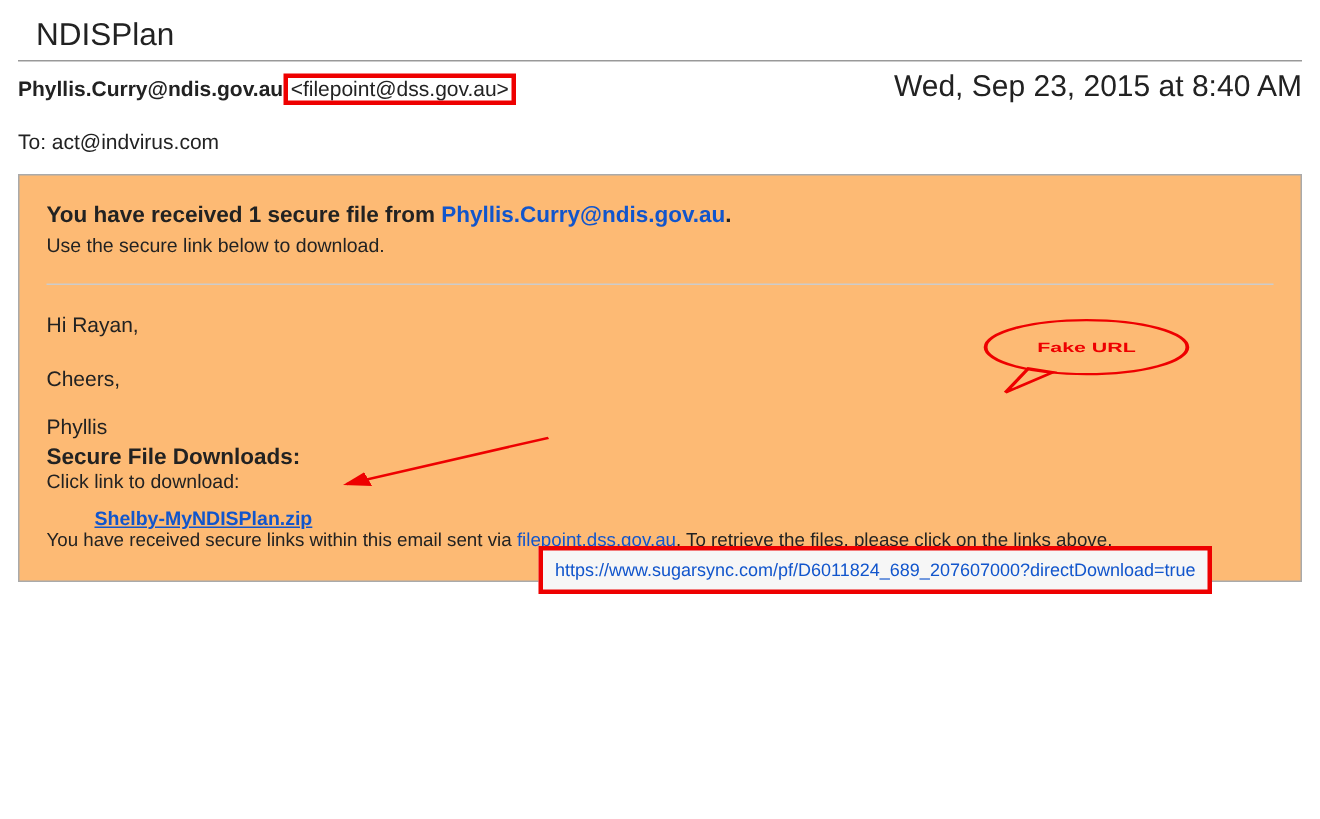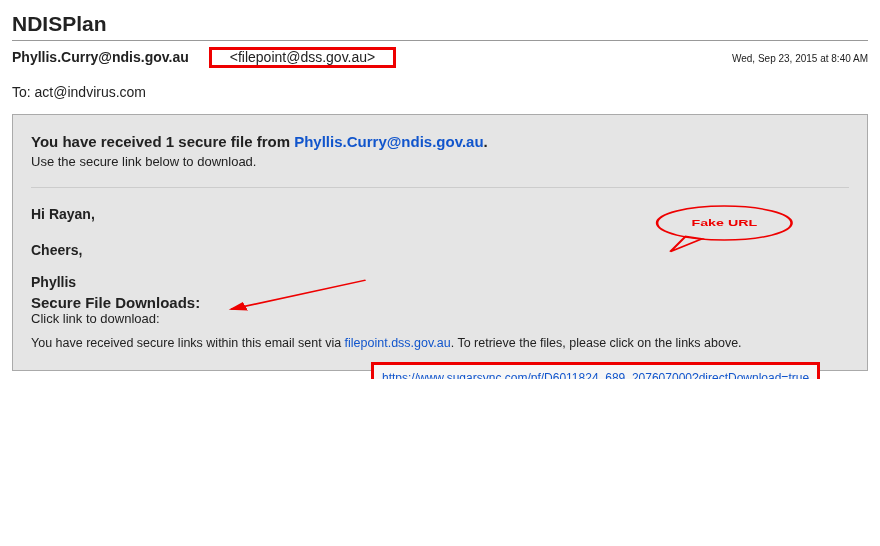--- a/index.html
+++ b/index.html
@@ -14,8 +14,8 @@
   }
   .subject {
     font-size: 21px;
-    font-weight: bold;
-    margin: 4px 0 2px 0;
+    font-weight: normal;
+    margin: 4px 0 2px 12px;
   }
   hr.top { border: none; border-top: 1px solid #999; margin: 4px 0 6px 0; }
   .meta-row { display: flex; align-items: baseline; }

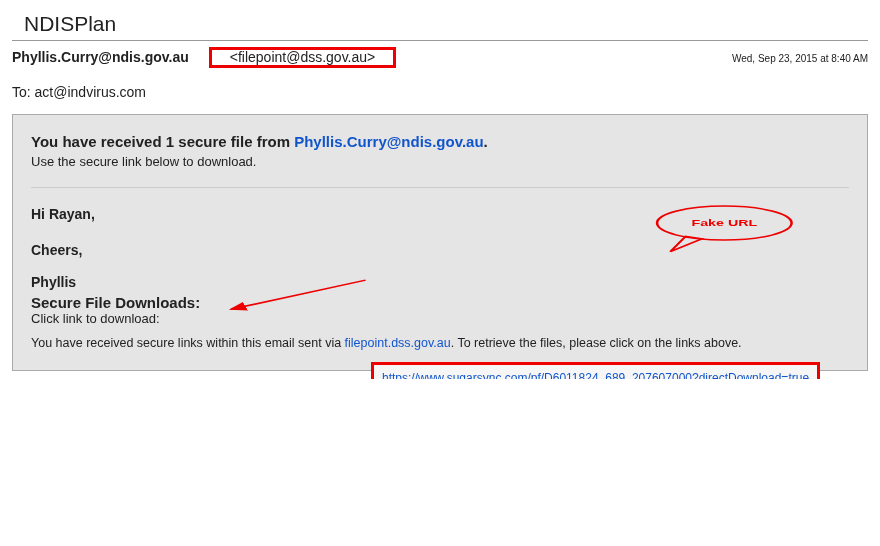--- a/index.html
+++ b/index.html
@@ -22,8 +22,8 @@
   .from-name { font-weight: bold; font-size: 14px; }
   .from-addr {
     border: 3px solid #e00;
-    padding: 0px 18px;
-    margin-left: 20px;
+    padding: 0px 2px;
+    margin-left: 0;
     font-size: 14px;
     line-height: 1.1;
   }

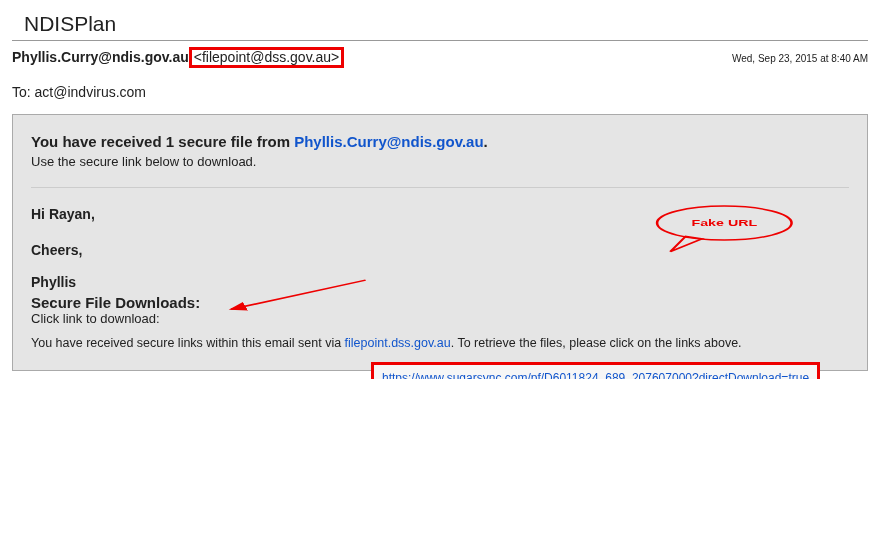--- a/index.html
+++ b/index.html
@@ -27,7 +27,7 @@
     font-size: 14px;
     line-height: 1.1;
   }
-  .date { margin-left: auto; font-size: 10px; text-align: right; }
+  .date { margin-left: auto; font-size: 20px; text-align: right; }
   .to-line { font-size: 14px; margin-top: 16px; }
   .email-body {
     border: 1px solid #aaa;

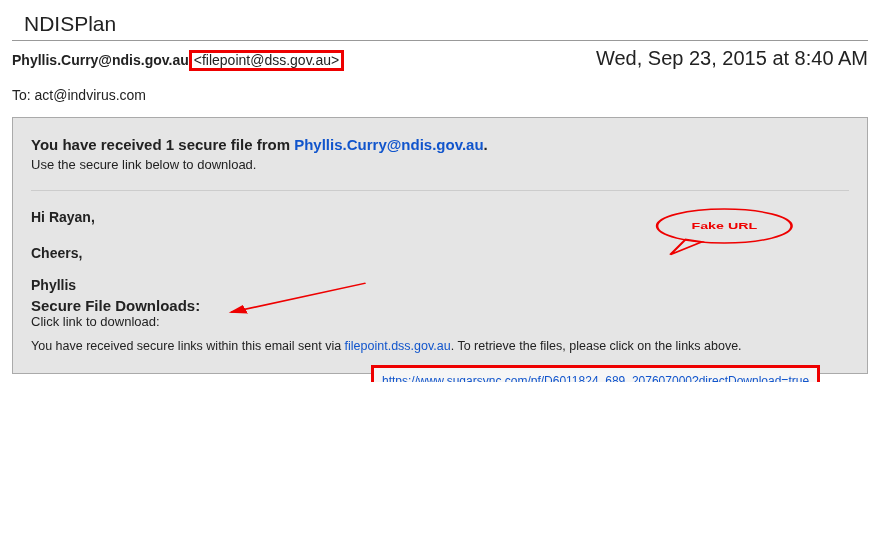--- a/index.html
+++ b/index.html
@@ -31,7 +31,7 @@
   .to-line { font-size: 14px; margin-top: 16px; }
   .email-body {
     border: 1px solid #aaa;
-    background: #e5e5e5;
+    background: #fdba74;
     margin-top: 14px;
     padding: 18px 18px 20px 18px;
     position: relative;

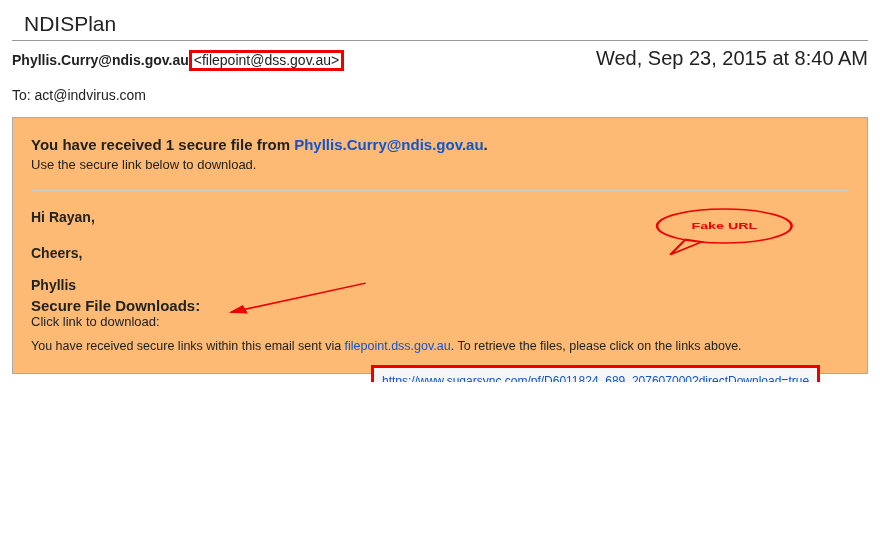--- a/index.html
+++ b/index.html
@@ -43,7 +43,7 @@
   .received-line .sender-email { color: #1155cc; }
   .subtext { font-size: 13px; font-weight: normal; margin-top: 4px; }
   hr.inner { border: none; border-top: 1px solid #ccc; margin: 18px 0; }
-  .msg p { margin: 0 0 20px 0; font-size: 14px; font-weight: bold; }
+  .msg p { margin: 0 0 20px 0; font-size: 14px; }
   .msg .sig { margin-bottom: 4px; }
   .downloads-title { font-weight: bold; font-size: 15px; margin-top: 4px; }
   .avail { font-size: 13px; margin: 2px 0 12px 0; }

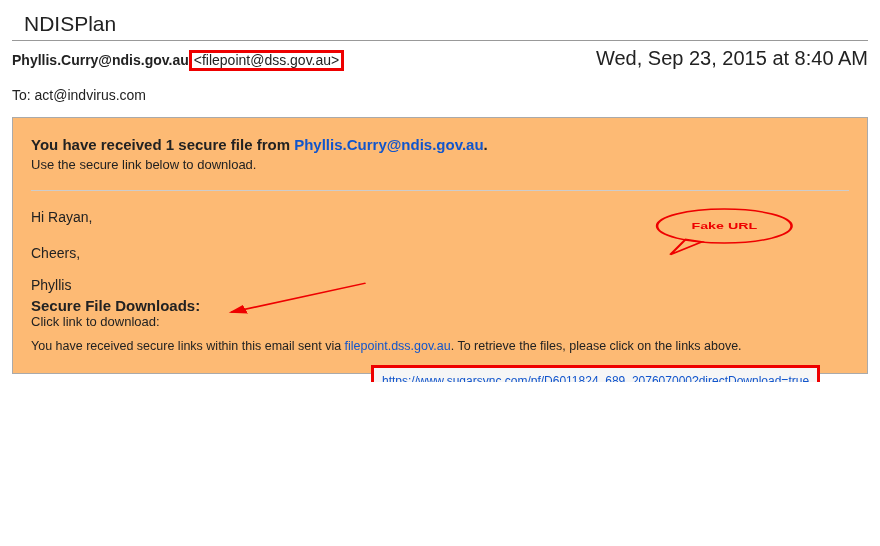--- a/index.html
+++ b/index.html
@@ -119,6 +119,7 @@
   <div class="downloads-title">Secure File Downloads:</div>
   <div class="click-hint">Click link to download:</div>
 
+  <a href="#" class="dl-link">Shelby-MyNDISPlan.zip</a>
 
   <div class="footer">
     <span>You have received secure links within this email sent via </span><span class="fp-domain">filepoint.dss.gov.au</span><span>. To retrieve the files, please click on the links above.</span>

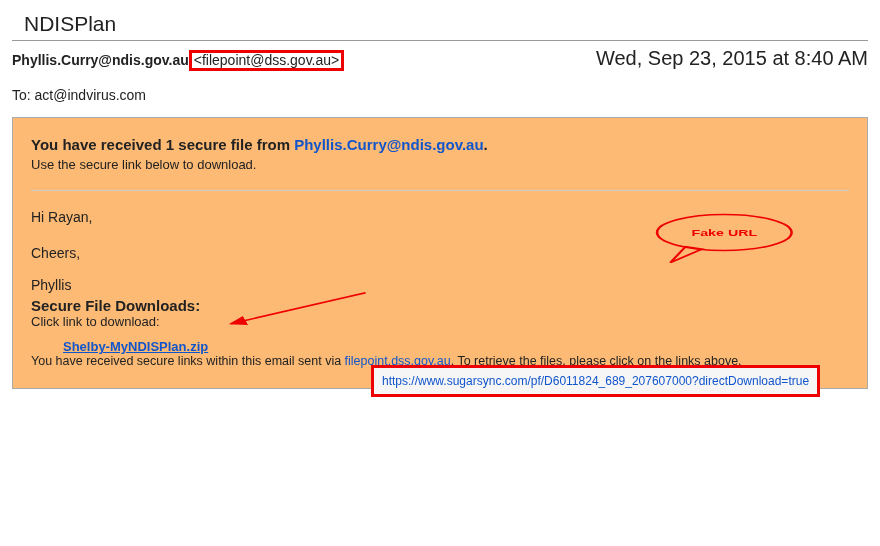--- a/index.html
+++ b/index.html
@@ -64,7 +64,7 @@
   
   .url-box {
     position: absolute;
-    left: 358px;
+    left: 346px;
     top: 247px;
     border: 3px solid #e00;
     padding: 6px 8px;

